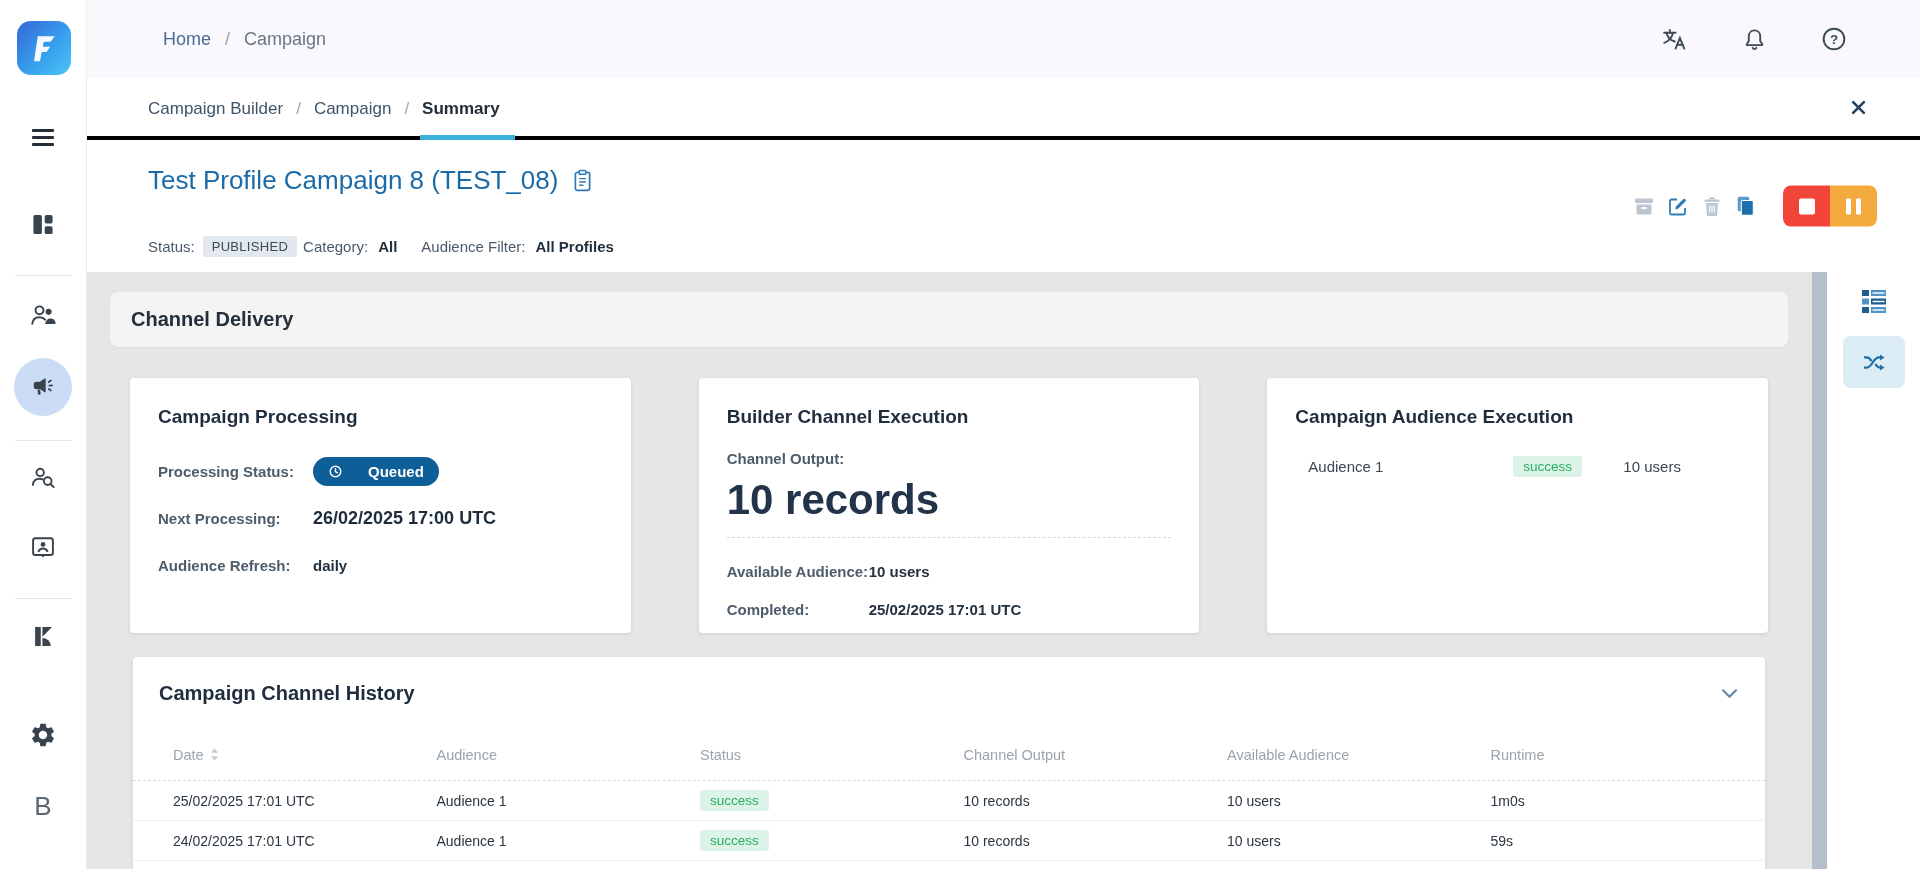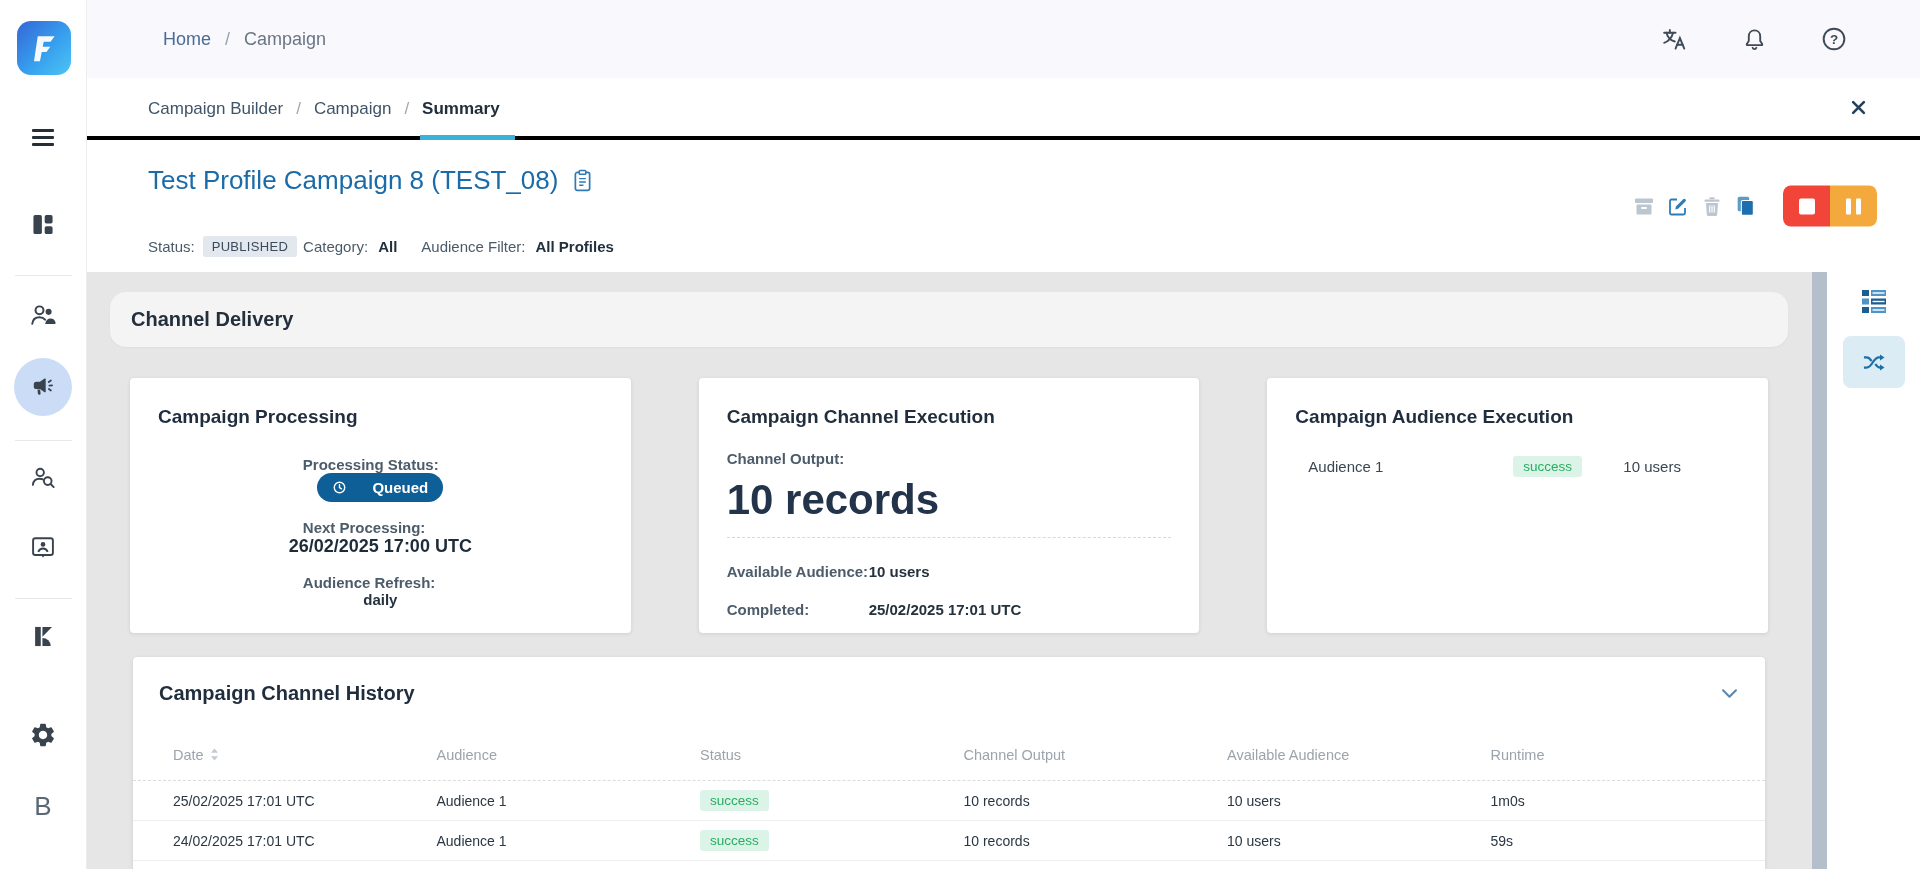--- a/index.html
+++ b/index.html
@@ -69,7 +69,7 @@
   
   .main { position:absolute; left:87px; top:272px; width:1725px; height:597px; background:#e6e6e6;
     padding:20px 24px 0 23px; overflow:hidden; }
-  .section-bar { height:55px; background:#f4f4f4; border-radius:16px; display:flex;
+  .section-bar { height:55px; background:#f4f4f4; border-radius:8px; display:flex;
     align-items:center; padding-left:21px; box-shadow:0 1px 2px rgba(0,0,0,.04); }
   .section-bar h2 { font-size:20px; font-weight:bold; color:#232f3b; }
 

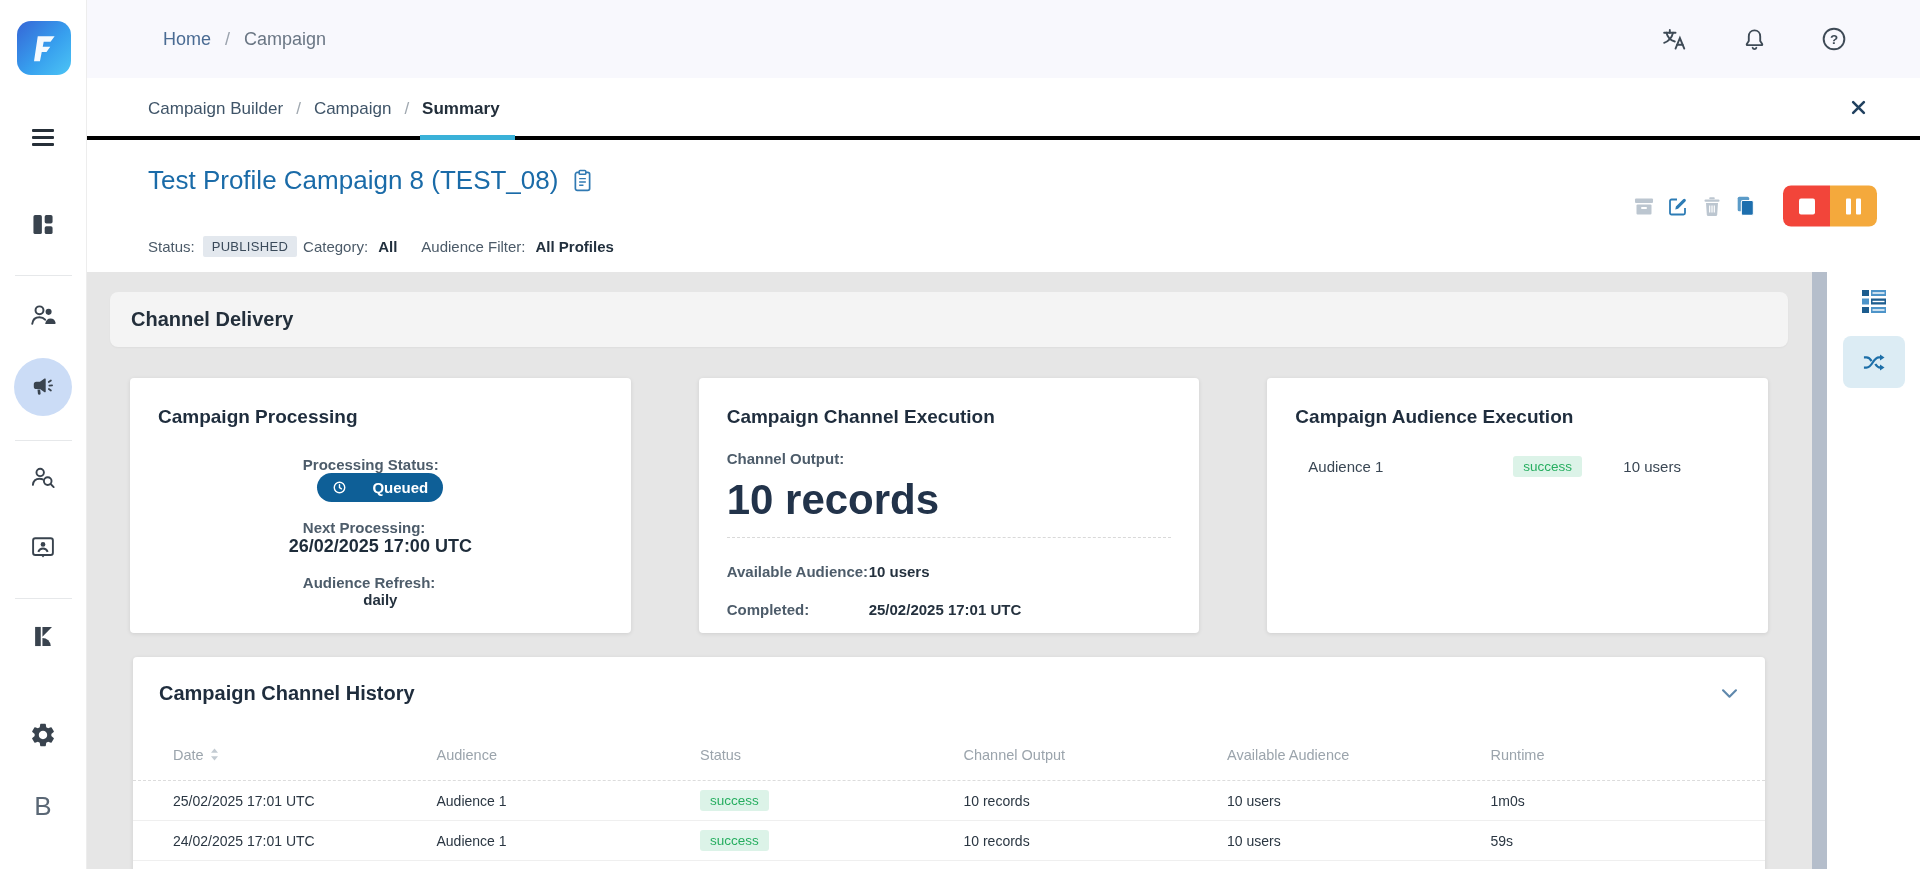--- a/index.html
+++ b/index.html
@@ -324,7 +324,7 @@
       </div>
 
       <div class="card">
-        <h3 style="margin-bottom:22px;">Campaign Channel Execution</h3>
+        <h3 style="margin-bottom:22px;">Builder Channel Execution</h3>
         <div class="out-label">Channel Output:</div>
         <div class="out-big">10 records</div>
         <hr class="dash-div">

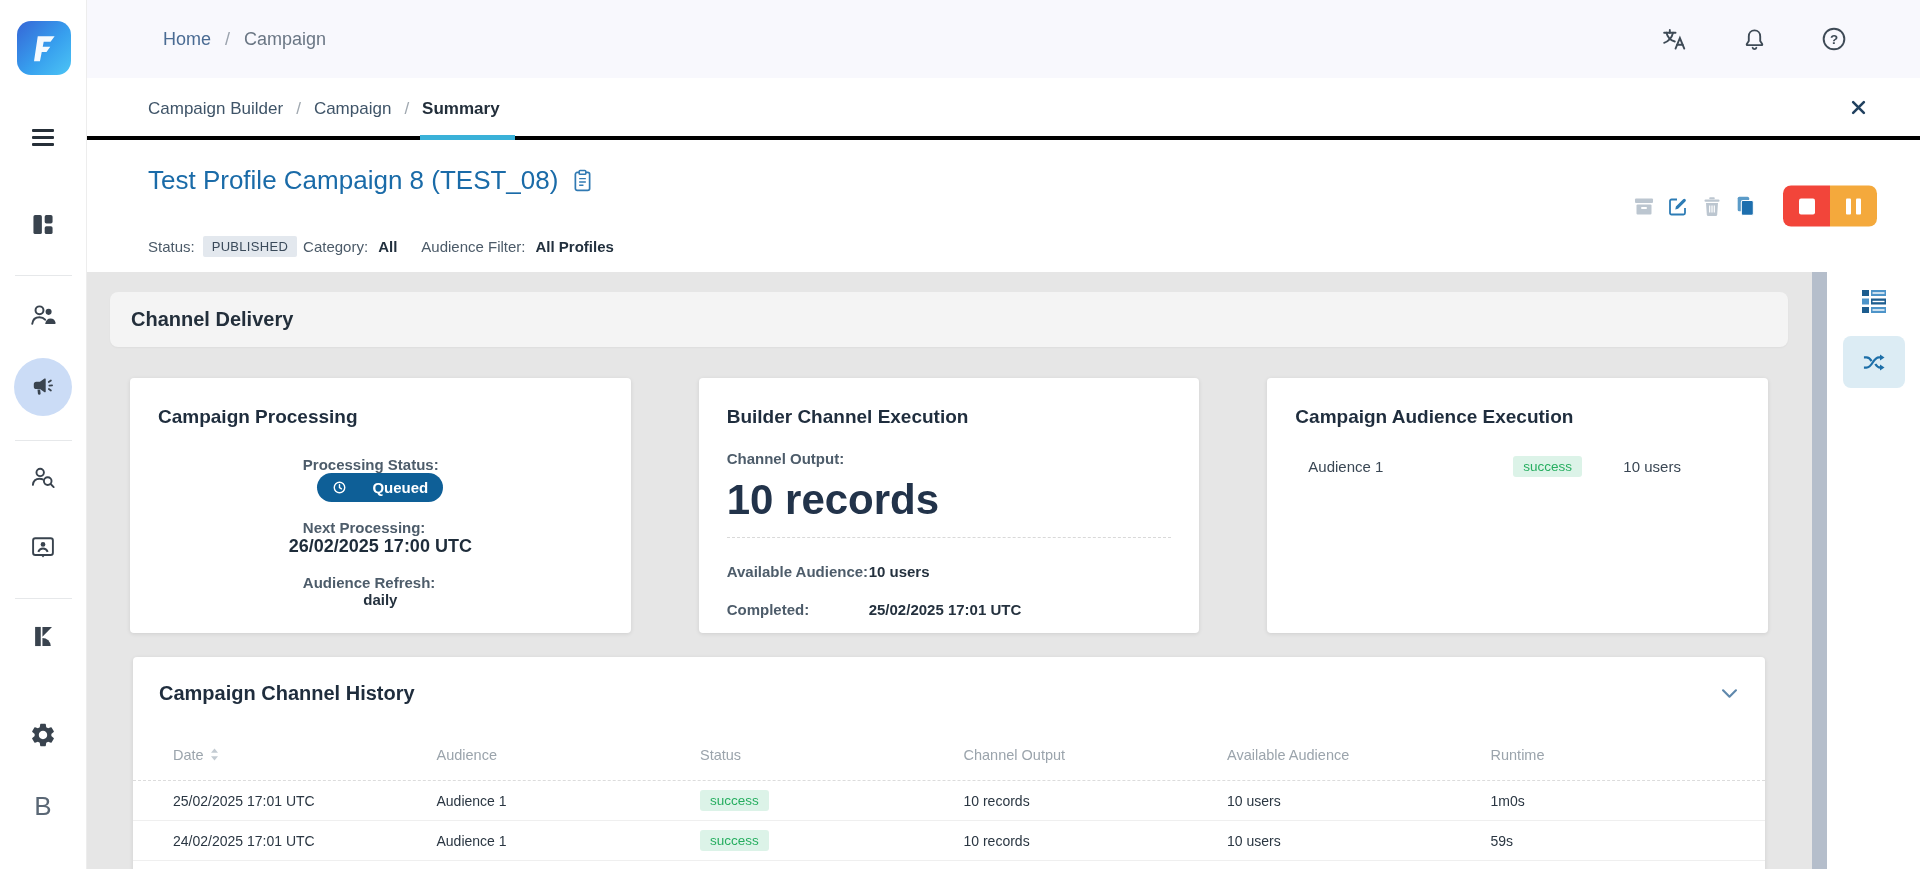--- a/index.html
+++ b/index.html
@@ -77,7 +77,7 @@
   .card { flex:1; background:#fff; border-radius:4px; height:255px;
     box-shadow:0 1px 4px rgba(0,0,0,.10); padding:28px 28px; }
   .card h3 { font-size:19px; font-weight:bold; color:#1f2d3d; margin-bottom:28px; }
-  .kv { display:flex; align-items:center; margin-bottom:17px; min-height:30px;flex-direction:column; }
+  .kv { display:flex; align-items:center; margin-bottom:17px; min-height:30px; }
   .kv .k { width:155px; flex:none; font-size:15px; font-weight:bold; color:#4d5c6a; }
   .kv .v { font-size:15px; font-weight:bold; color:#24313e; }
   .kv .v-big { font-size:18px; font-weight:bold; color:#1e2c3a; }

